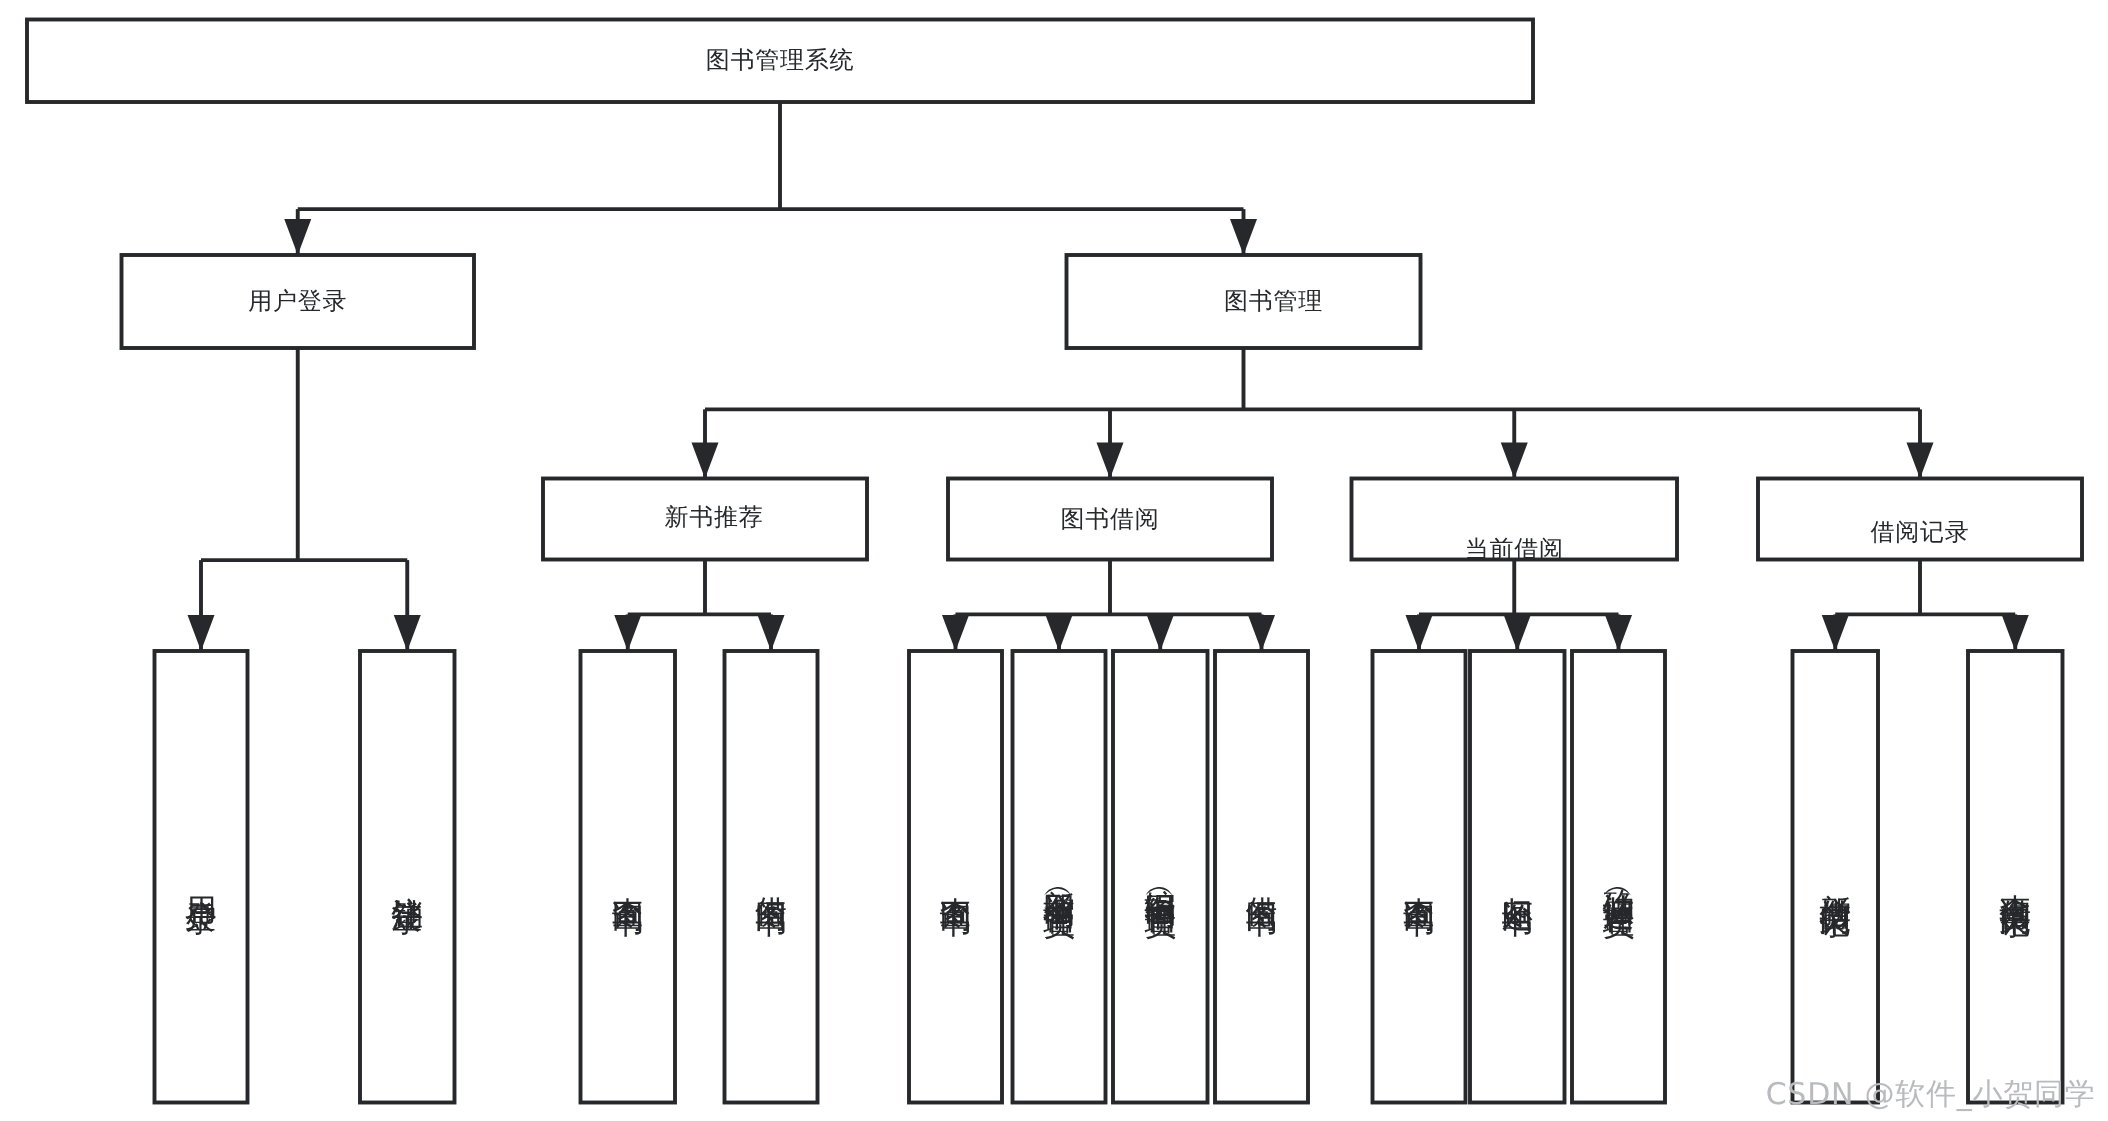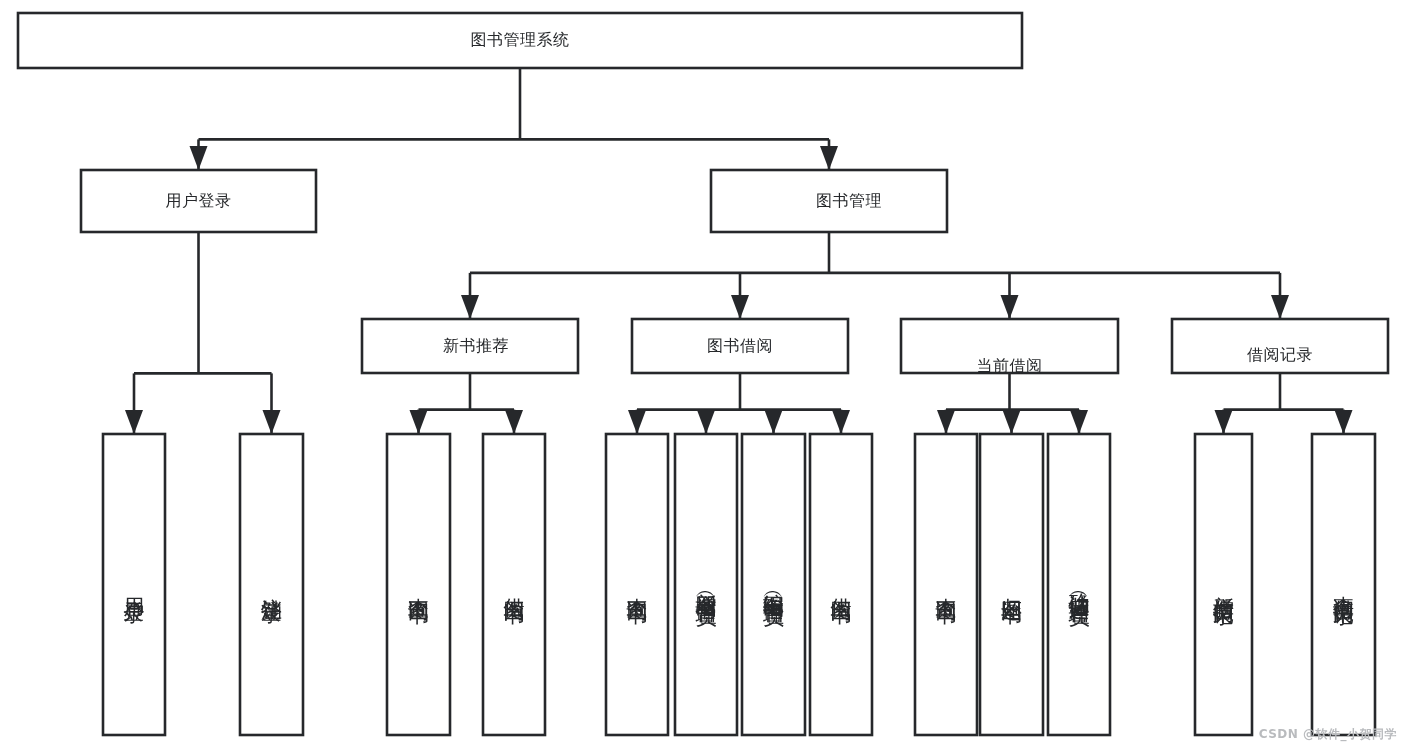--- a/index.html
+++ b/index.html
@@ -66,10 +66,9 @@
     right: 8px;
     bottom: 4px;
     color: #b9bbbe;
-    font-size: 12px;
+    font-size: 20px;
     letter-spacing: 0.5px;
     white-space: nowrap;
-    font-weight: bold;
   }
 </style>
 </head>

